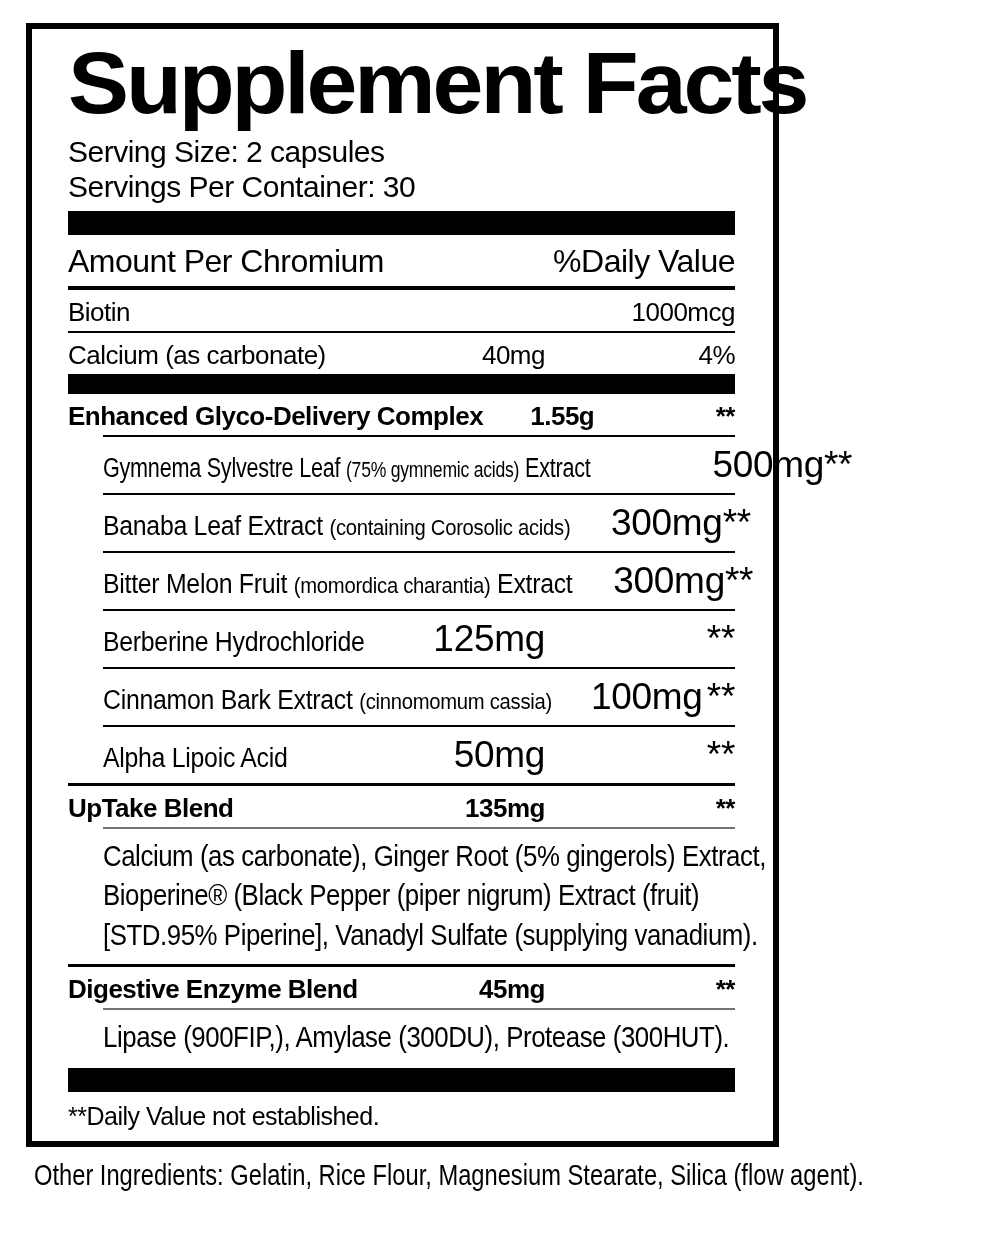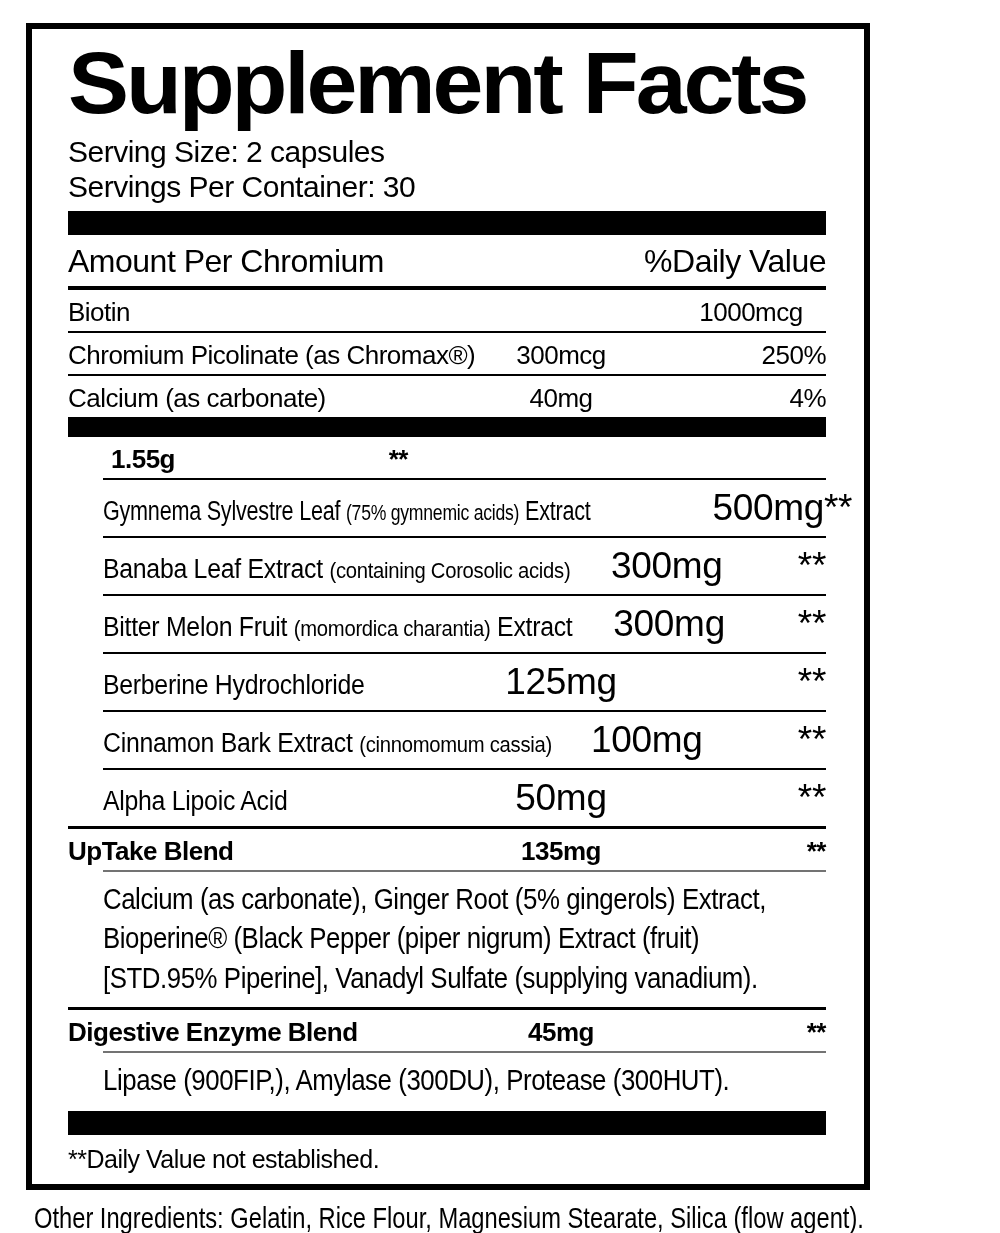--- a/index.html
+++ b/index.html
@@ -15,7 +15,7 @@
   }
   .label-box {
     box-sizing: border-box;
-    width: 844px;
+    width: 753px;
     margin: 23px 0 0 26px;
     border: 6px solid #000;
     padding: 0 38px 8px 36px;

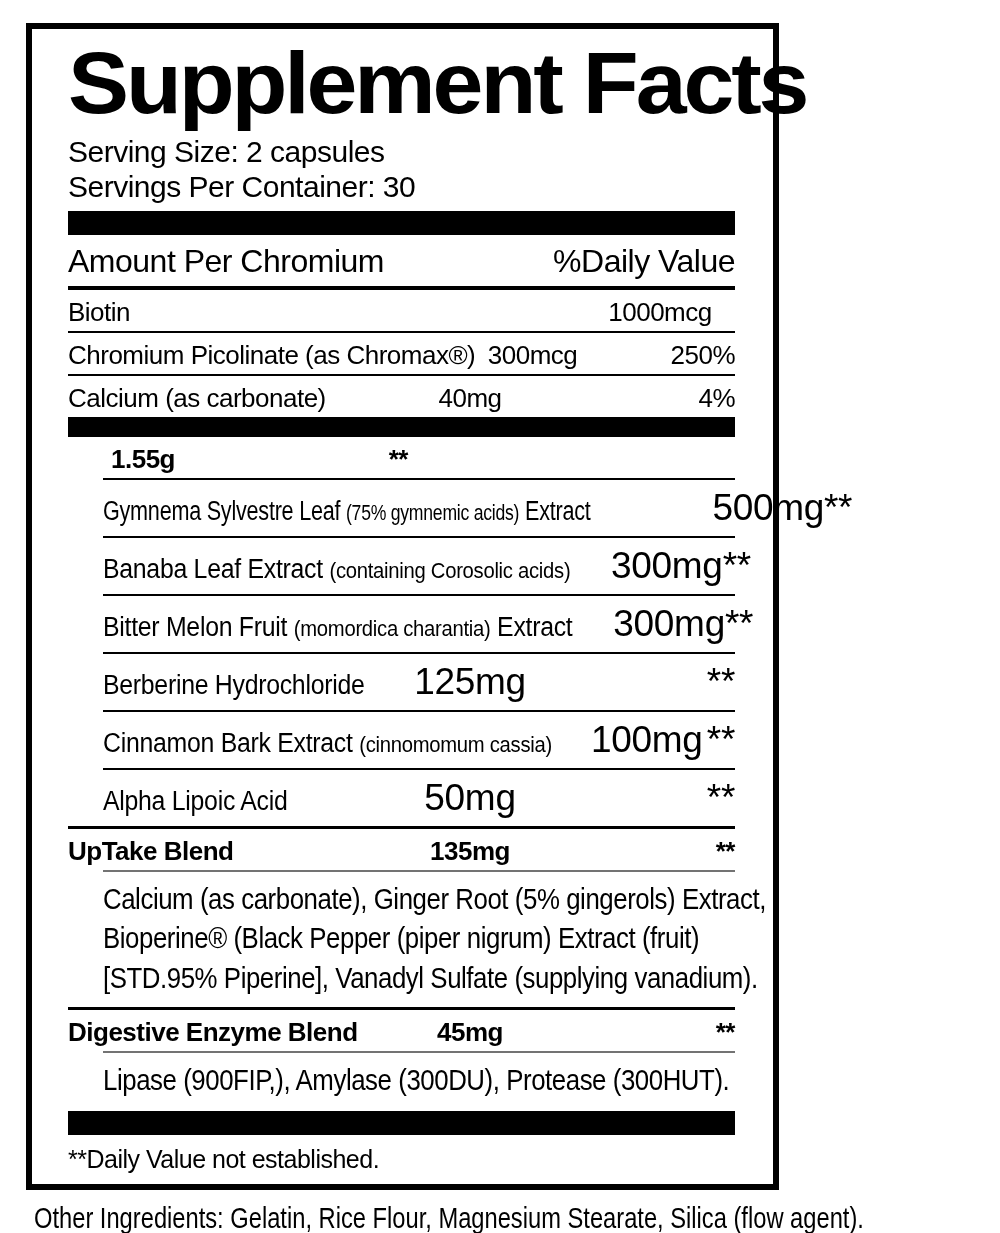--- a/index.html
+++ b/index.html
@@ -59,7 +59,7 @@
     letter-spacing: -0.5px;
   }
   .row .nm { flex: 1; white-space: pre; overflow: visible; }
-  .amt { width: 150px; text-align: center; white-space: pre; }
+  .amt { width: 150px; text-align: right; white-space: pre; }
   .dv  { width: 190px; text-align: right; white-space: pre; }
   .rule-t2 { border-top: 2px solid #000; }
   .rule-t3 { border-top: 3px solid #000; }

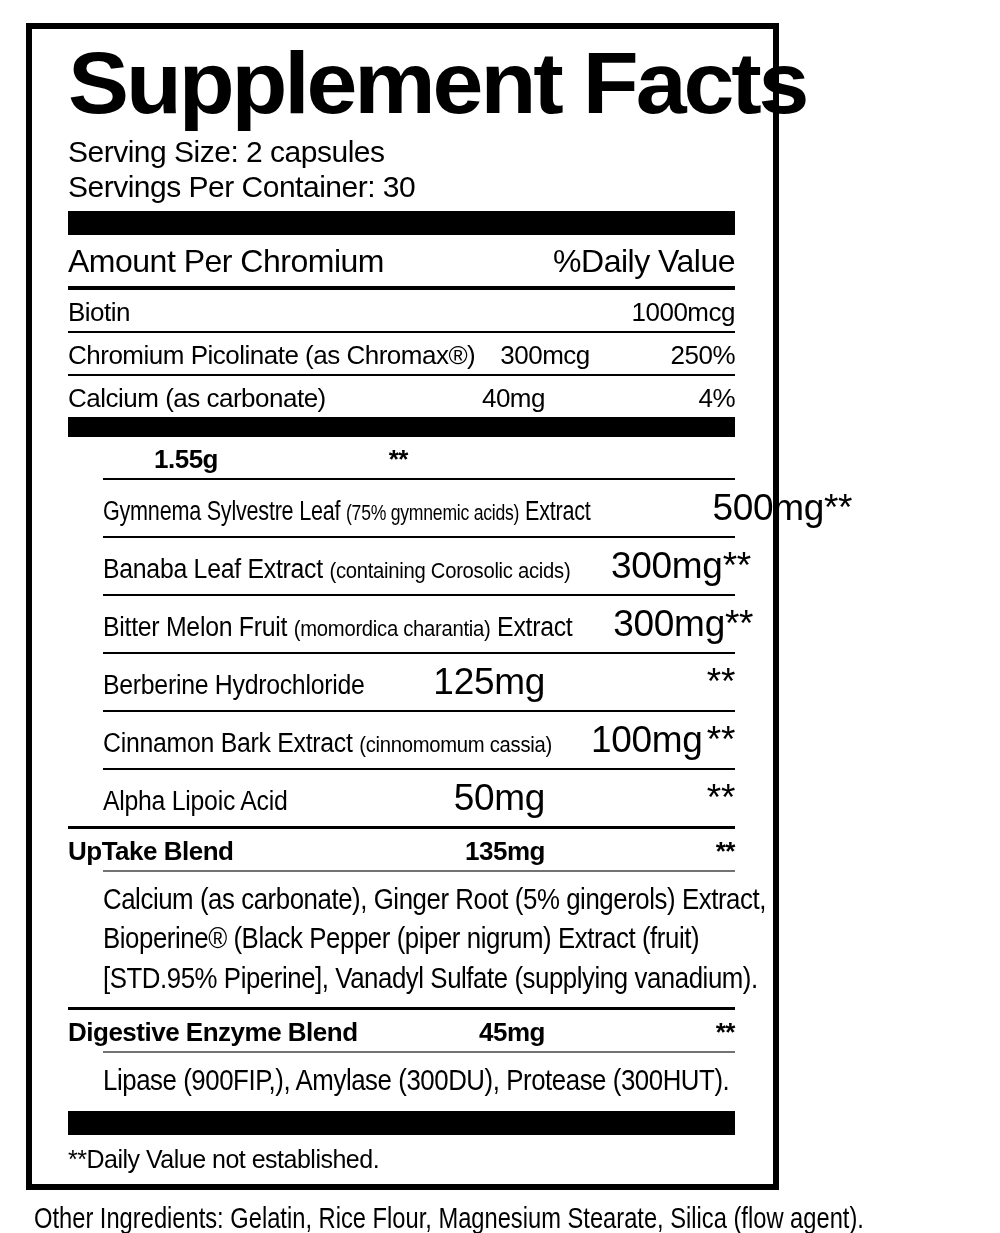--- a/index.html
+++ b/index.html
@@ -126,11 +126,6 @@
     <span class="amt">1000mcg</span>
   </div>
 
-  <div class="row rule-t2">
-    <span class="nm">Chromium Picolinate (as Chromax®)</span>
-    <span class="amt">300mcg</span>
-    <span class="dv">250%</span>
-  </div>
 
   <div class="row rule-t2">
     <span class="nm">Calcium (as carbonate)</span>

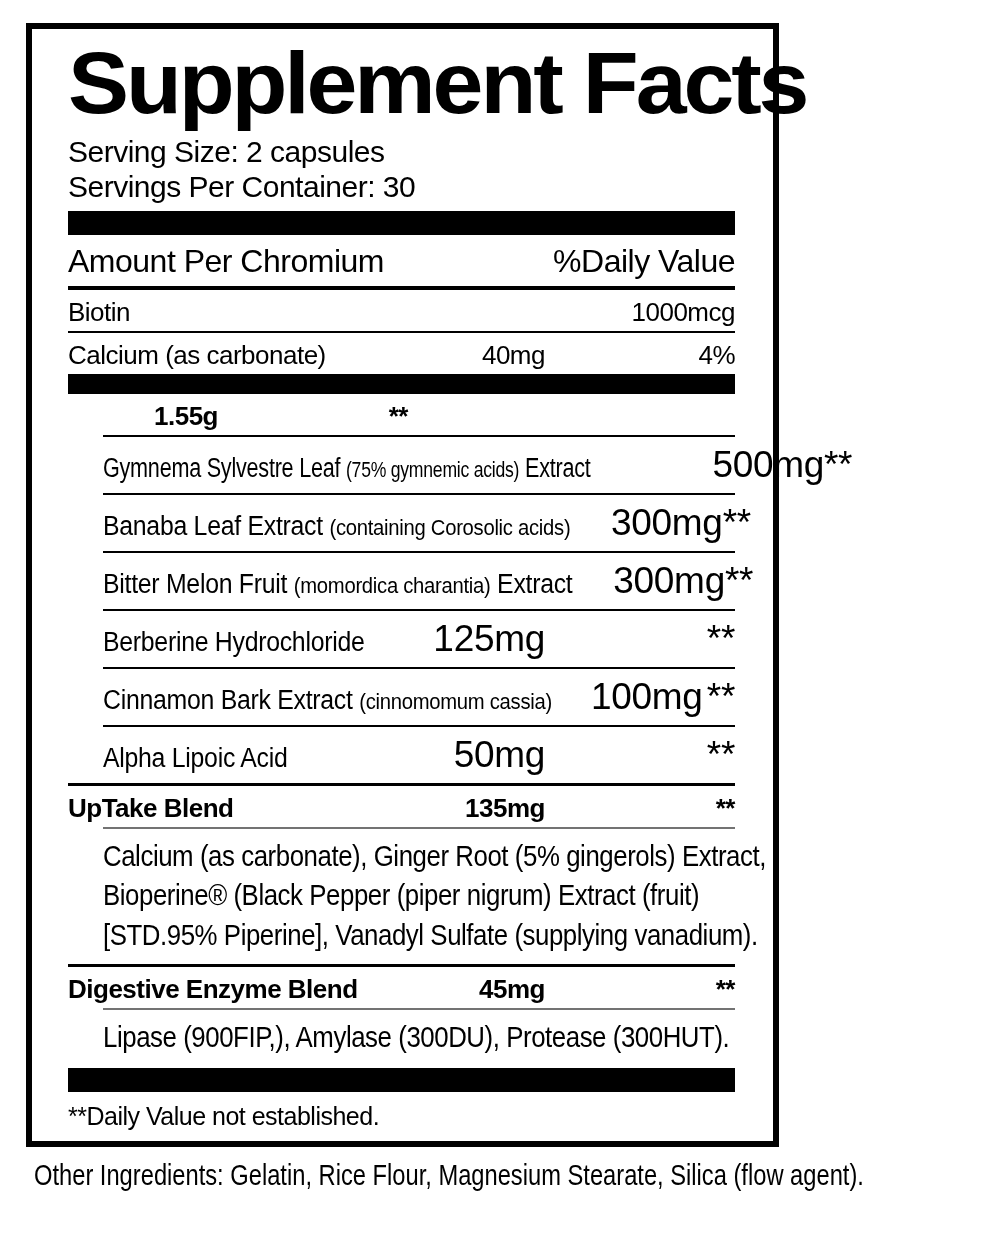--- a/index.html
+++ b/index.html
@@ -136,6 +136,7 @@
   <div class="bar bar-mid"></div>
 
   <div class="row">
+    <span class="nm bold">Enhanced Glyco-Delivery Complex</span>
     <span class="amt bold">1.55g</span>
     <span class="dv bold">**</span>
   </div>

